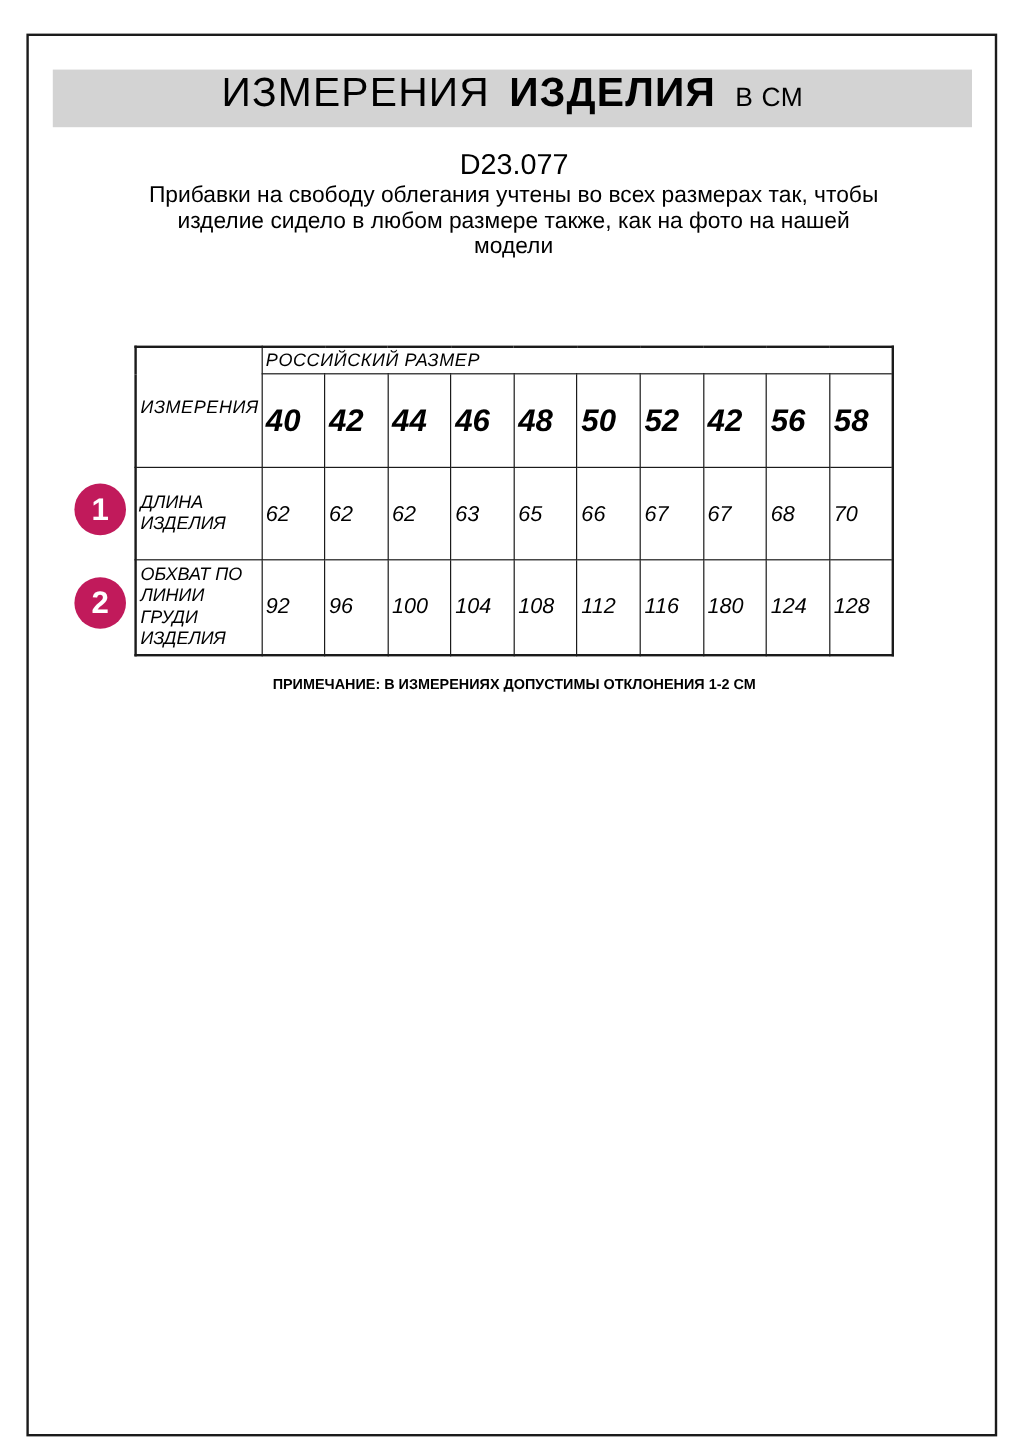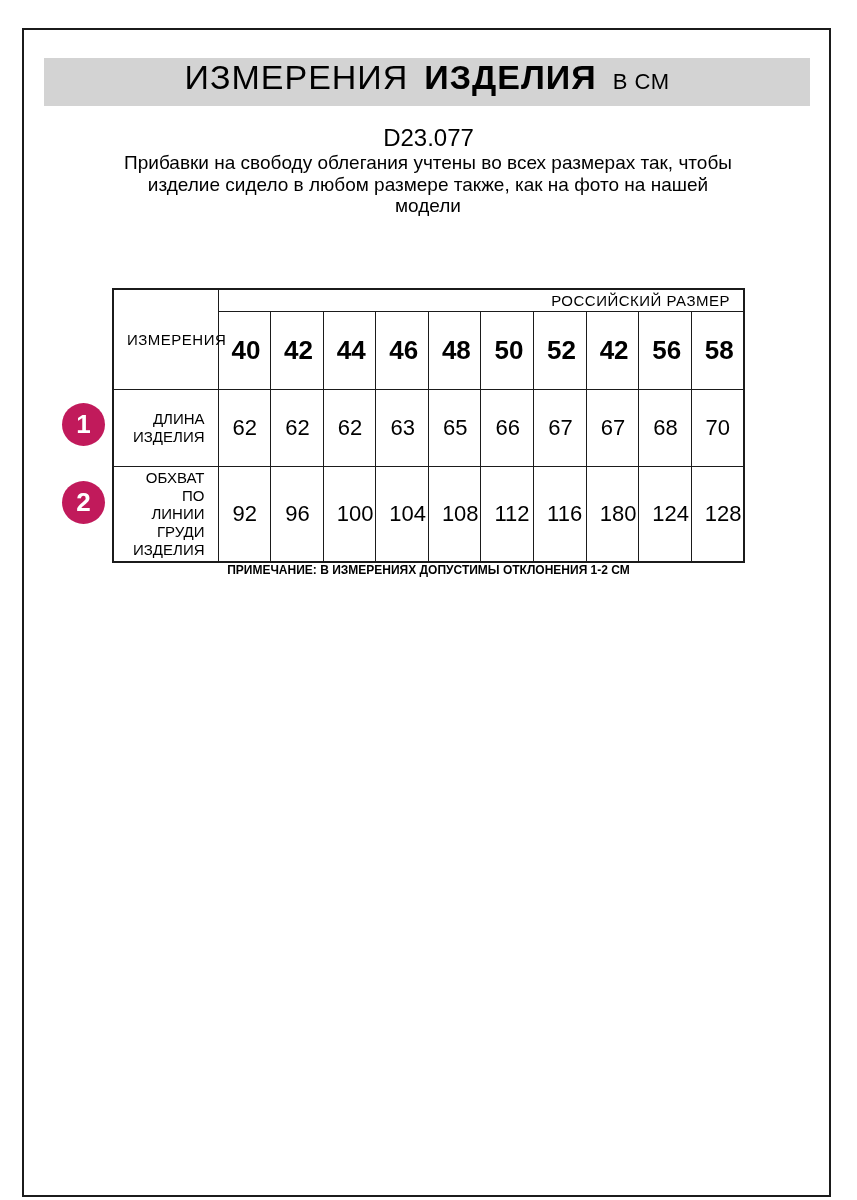--- a/index.html
+++ b/index.html
@@ -57,10 +57,11 @@
   }
   .size-table td, .size-table th {
     border: 1px solid #1b1b1b;
-    text-align: right;
+    text-align: left;
     vertical-align: middle;
-    padding: 2px 13px;
+    padding: 2px 3px;
     font-weight: 400;
+    font-style: italic;
   }
   .size-table { border: 2px solid #1b1b1b; }
   .row-group-header td { height: 20px; font-size: 15px; letter-spacing: 0.5px; }

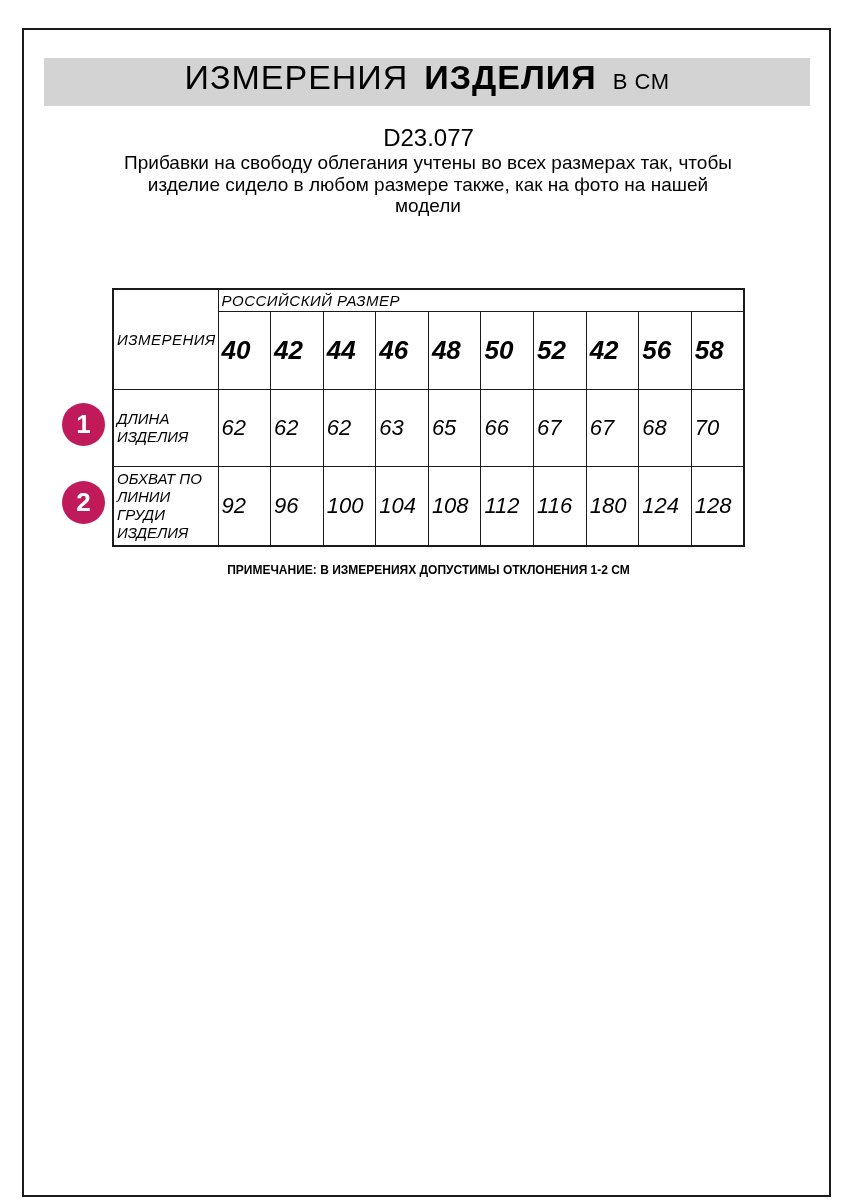--- a/index.html
+++ b/index.html
@@ -67,7 +67,7 @@
   .row-group-header td { height: 20px; font-size: 15px; letter-spacing: 0.5px; }
   .row-sizes td { height: 78px; font-size: 26px; font-weight: 700; }
   .corner-cell { font-size: 16px; letter-spacing: 0.3px; }
-  .row-measure td { font-size: 22px; }
+  .row-measure td { font-size: 18px; }
   .row-measure .measure-label { font-size: 15px; line-height: 18px; }
   .row-measure-1 td { height: 77px; }
   .row-measure-2 td { height: 79px; }

